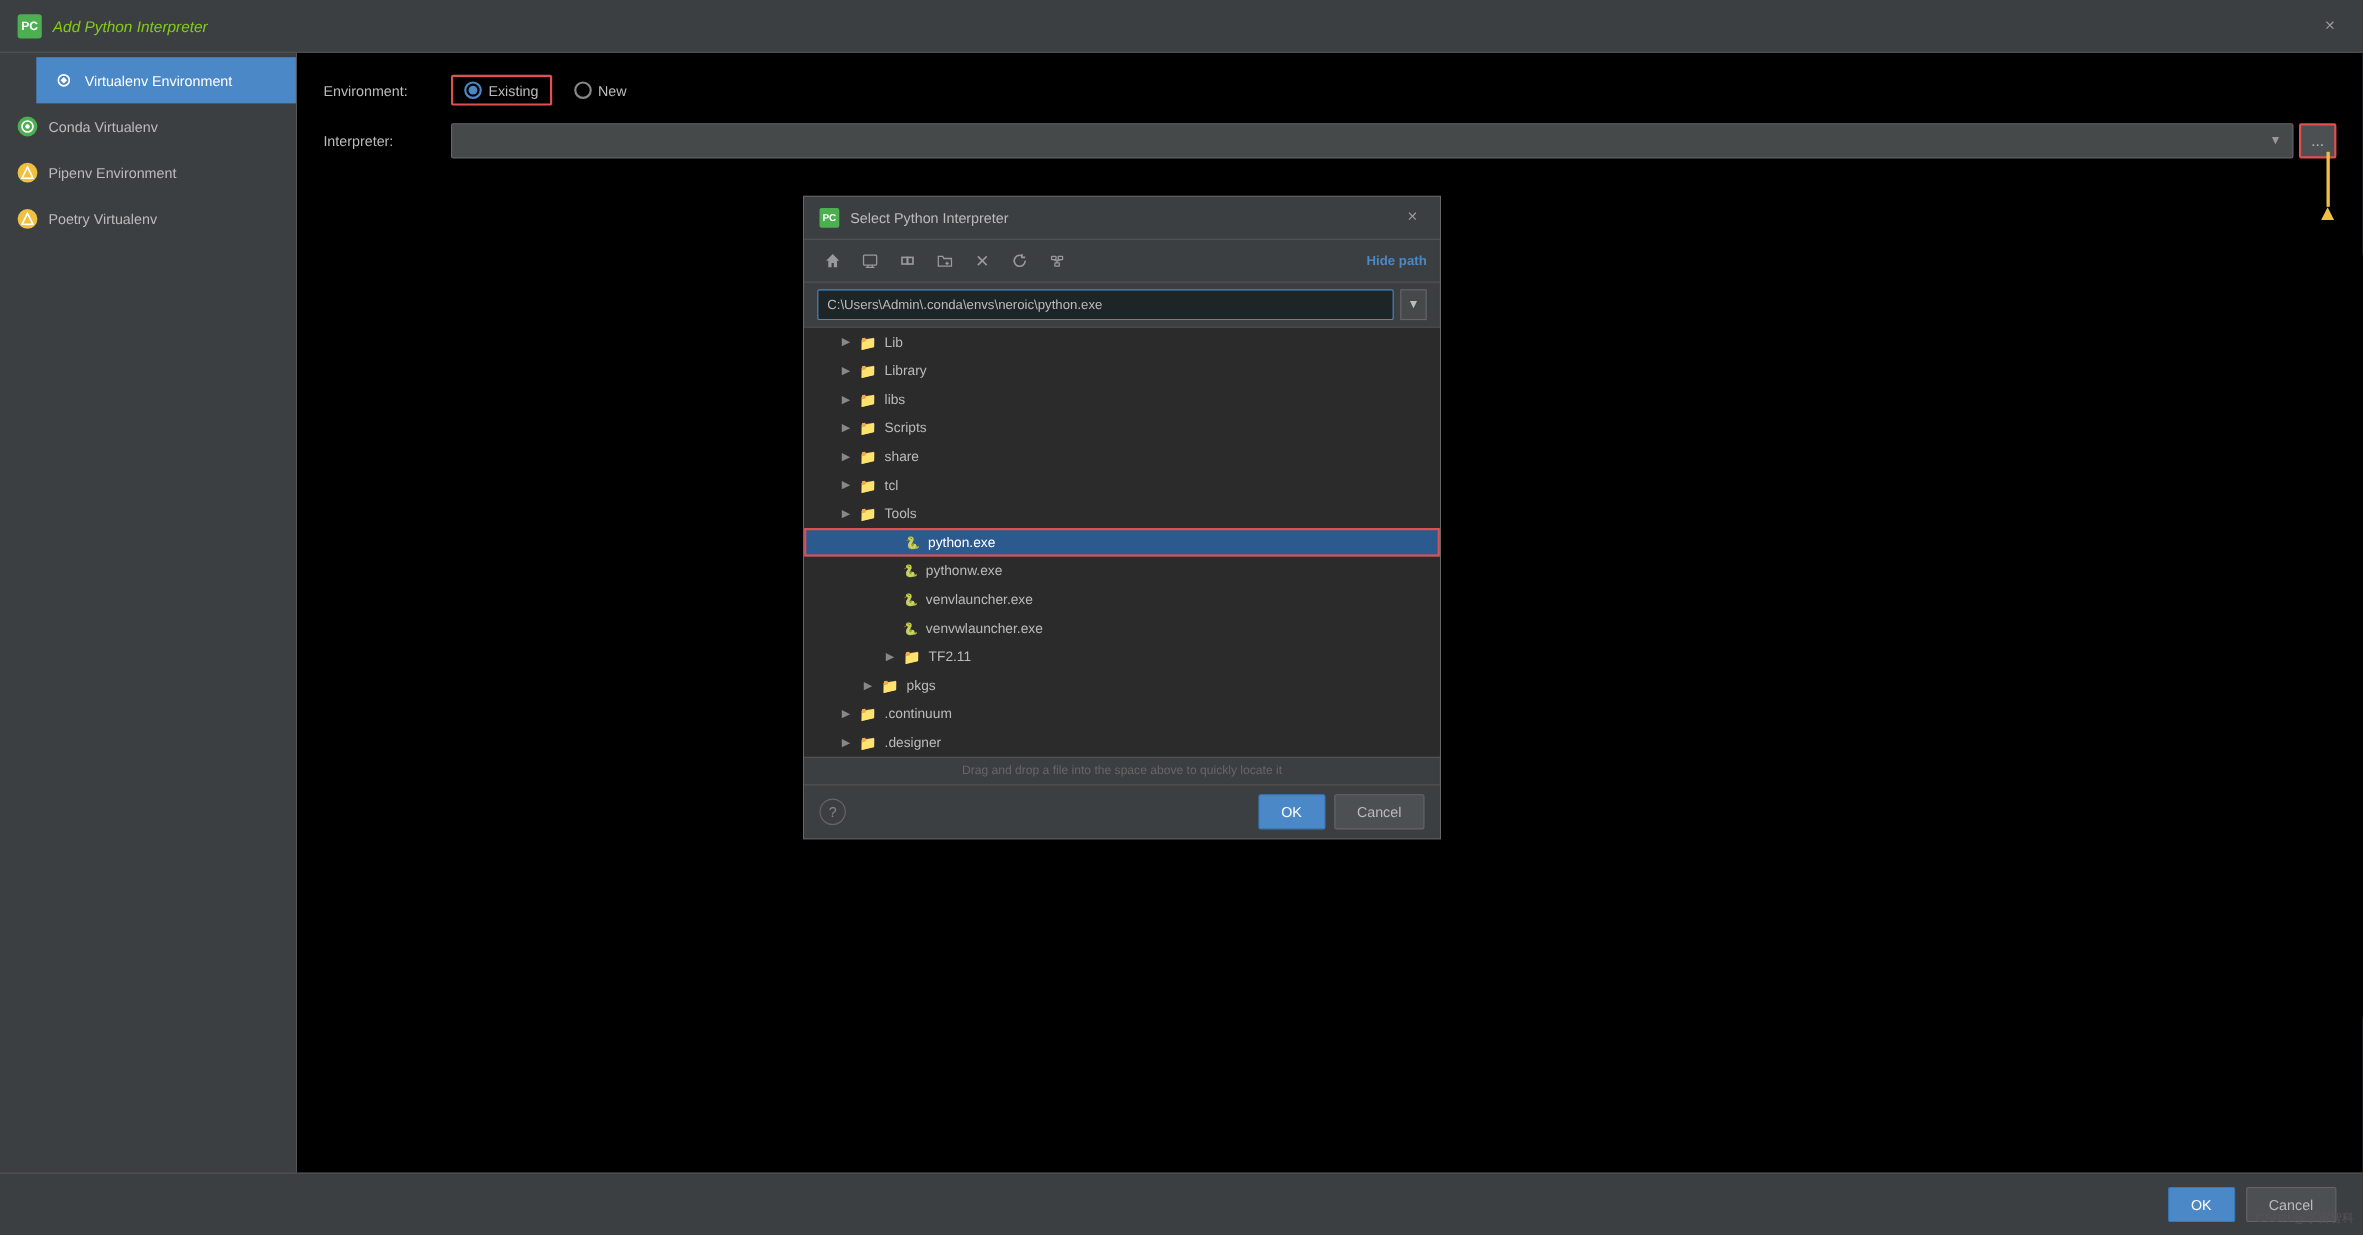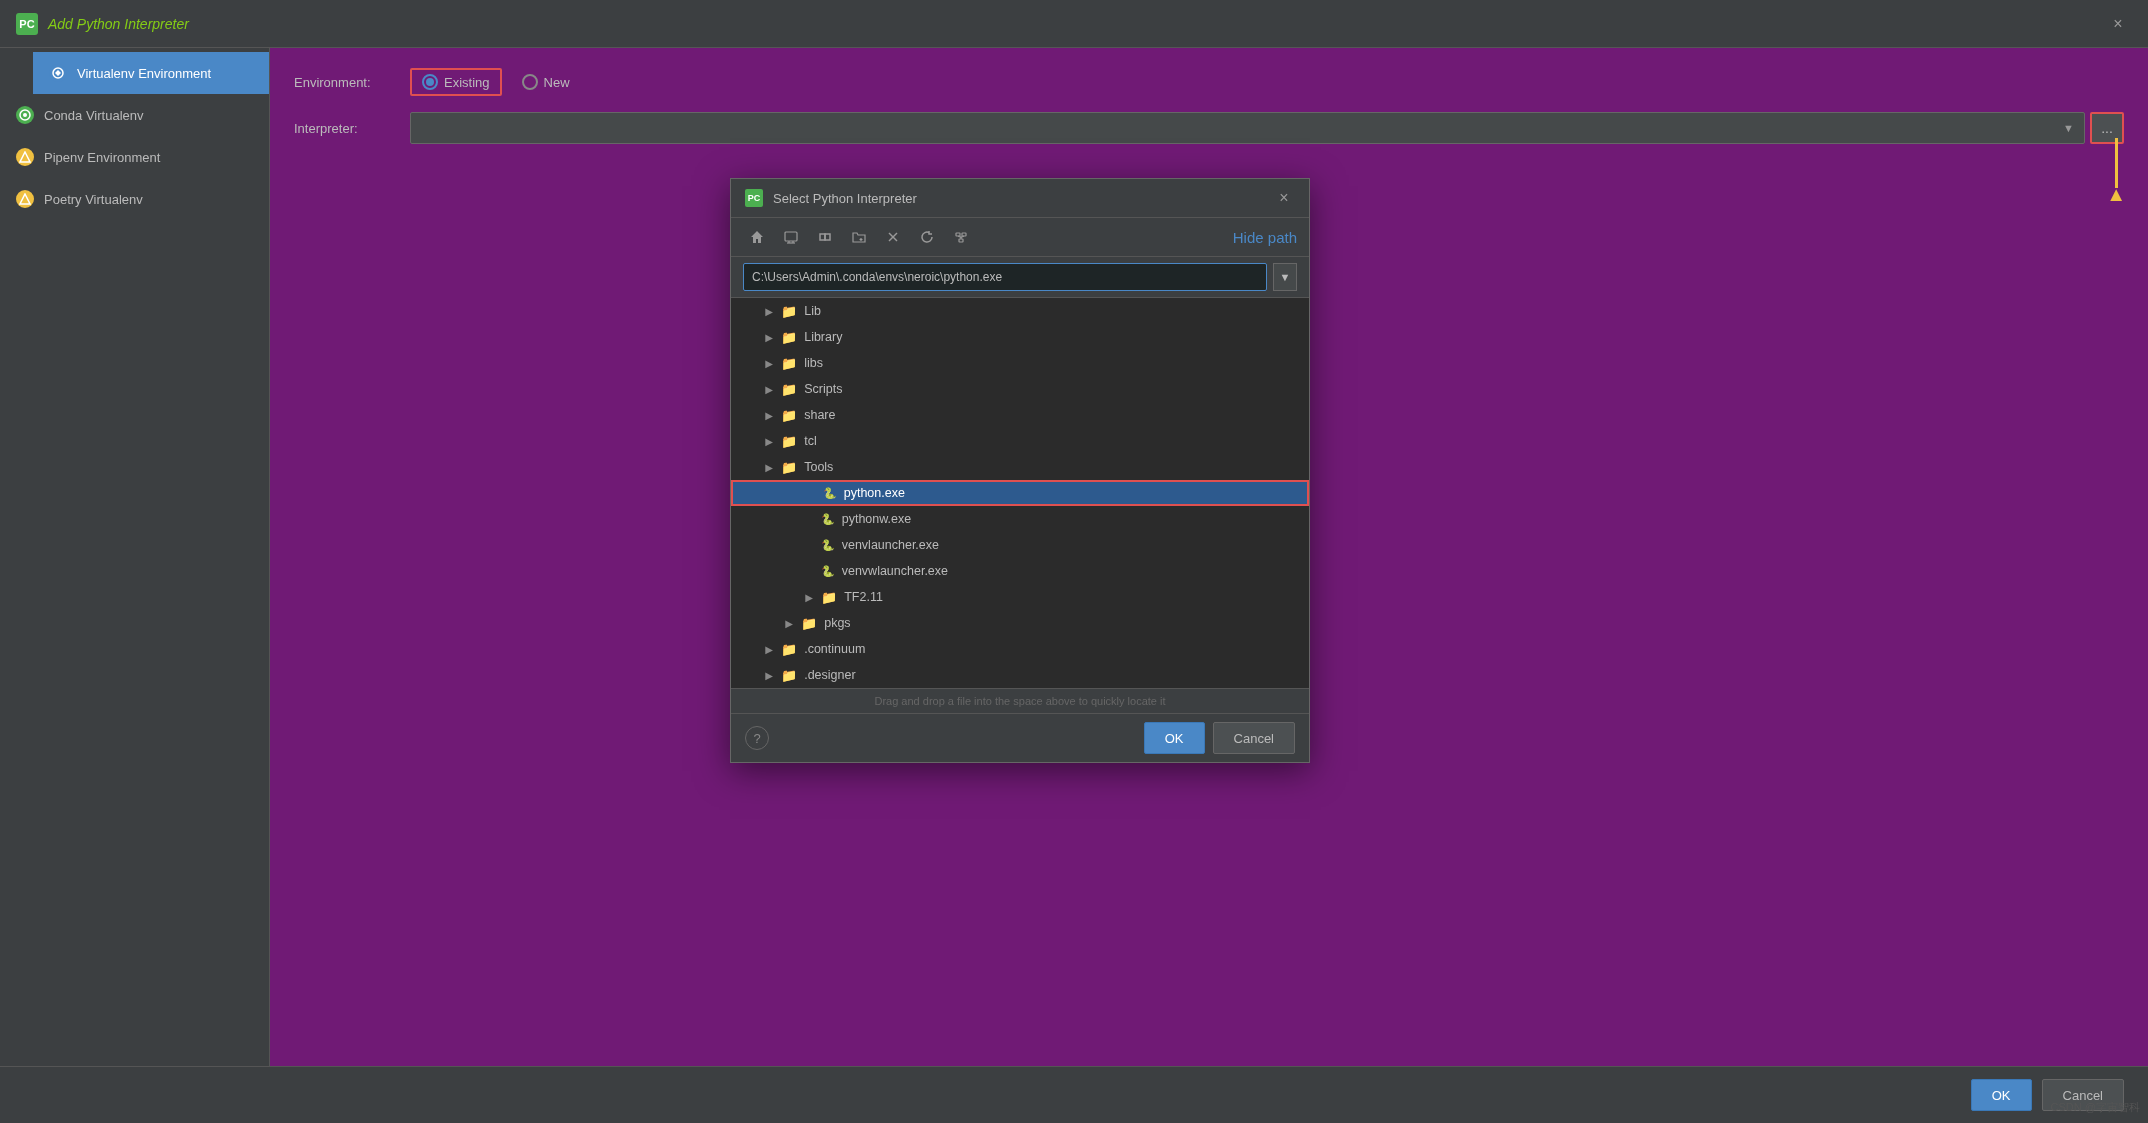--- a/index.html
+++ b/index.html
@@ -111,7 +111,7 @@
     .main-content {
       flex: 1;
       padding: 20px 24px;
-      background: #701a75;
+      background: #000000;
       position: relative;
     }
 

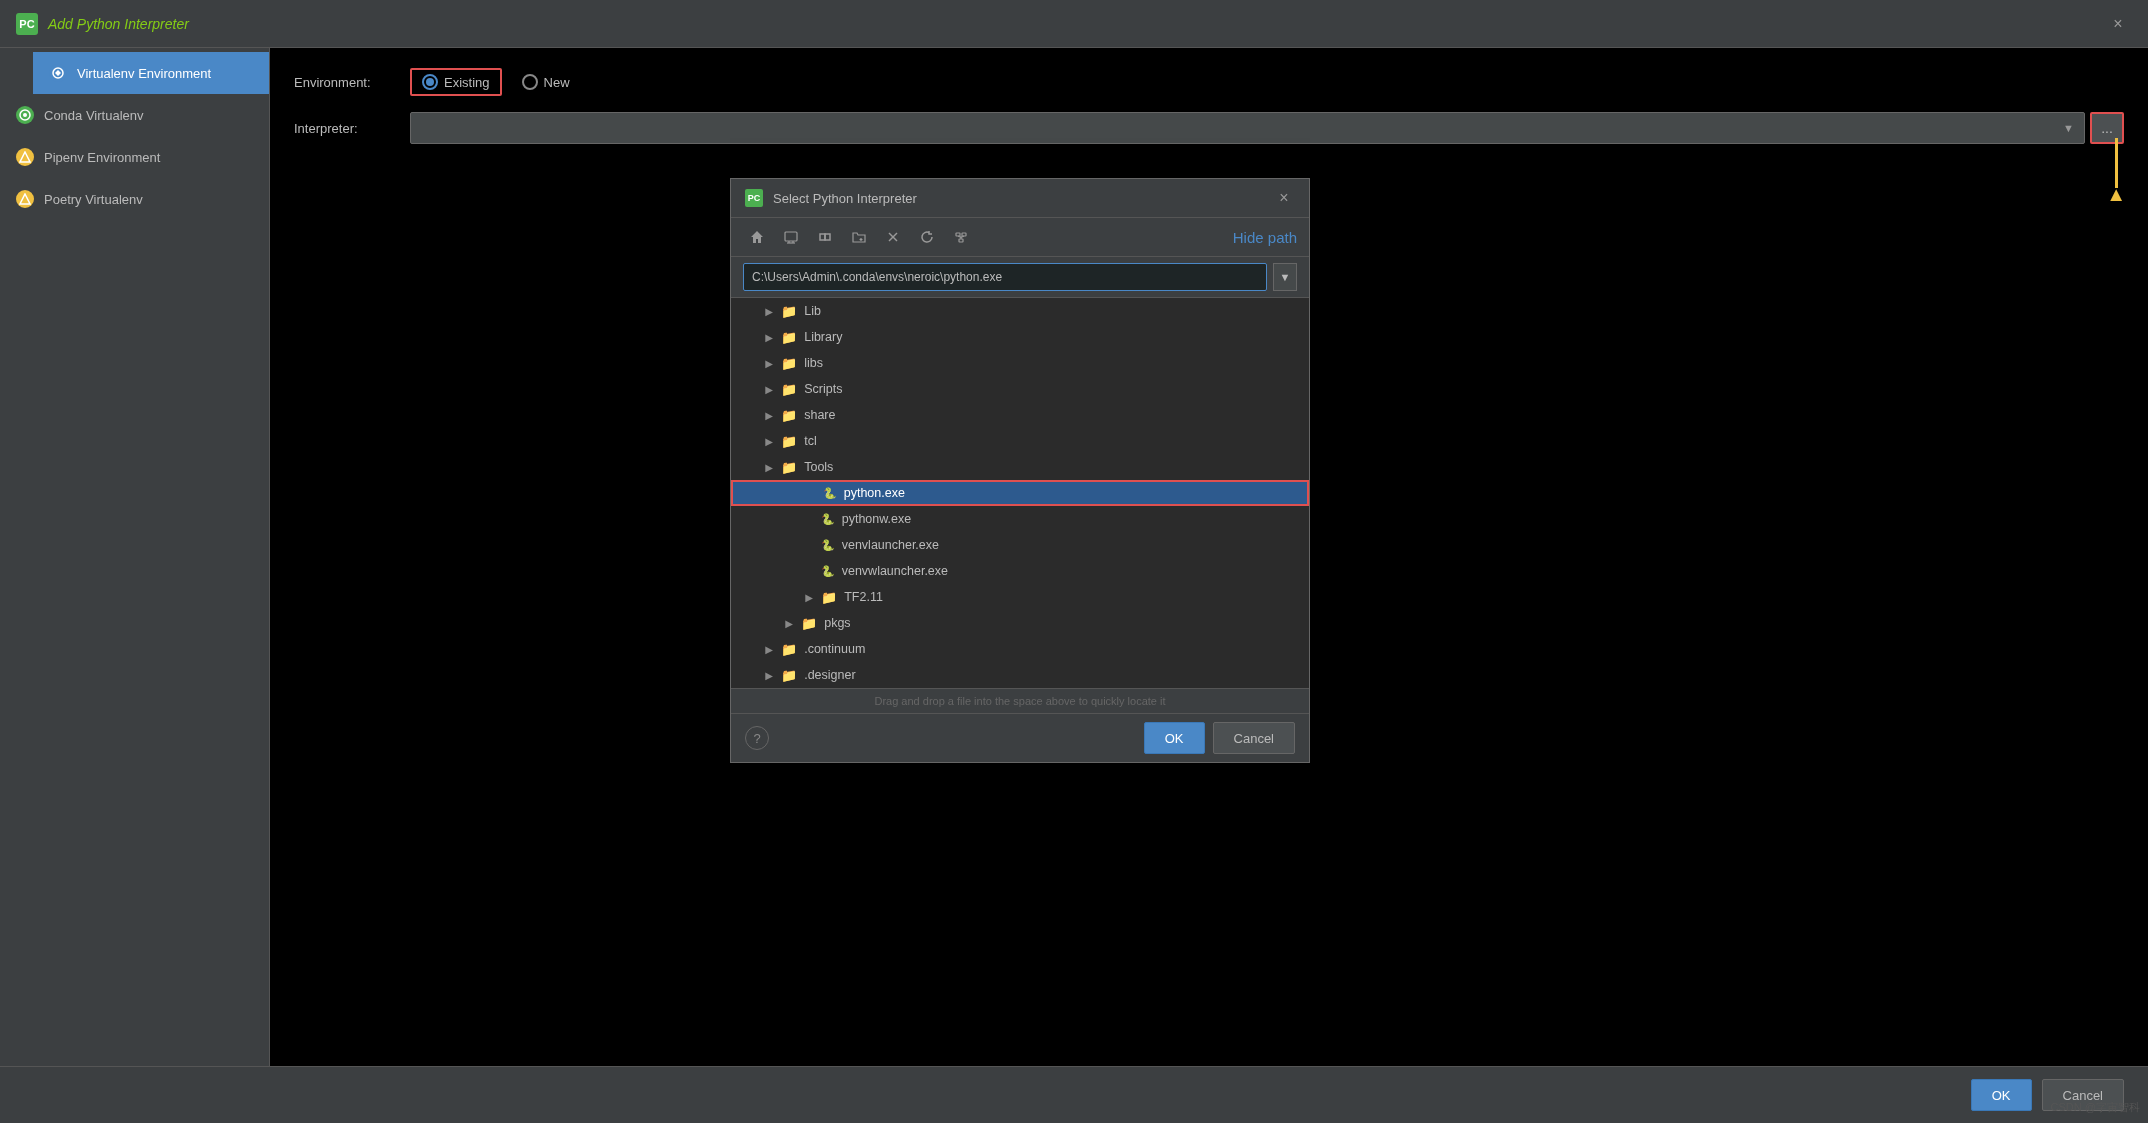--- a/index.html
+++ b/index.html
@@ -299,8 +299,9 @@
       margin-left: auto;
       color: #4a88c7;
       cursor: pointer;
-      font-size: 15px;
+      font-size: 12px;
       text-decoration: none;
+      font-weight: bold;
     }
 
     .path-input-row {

